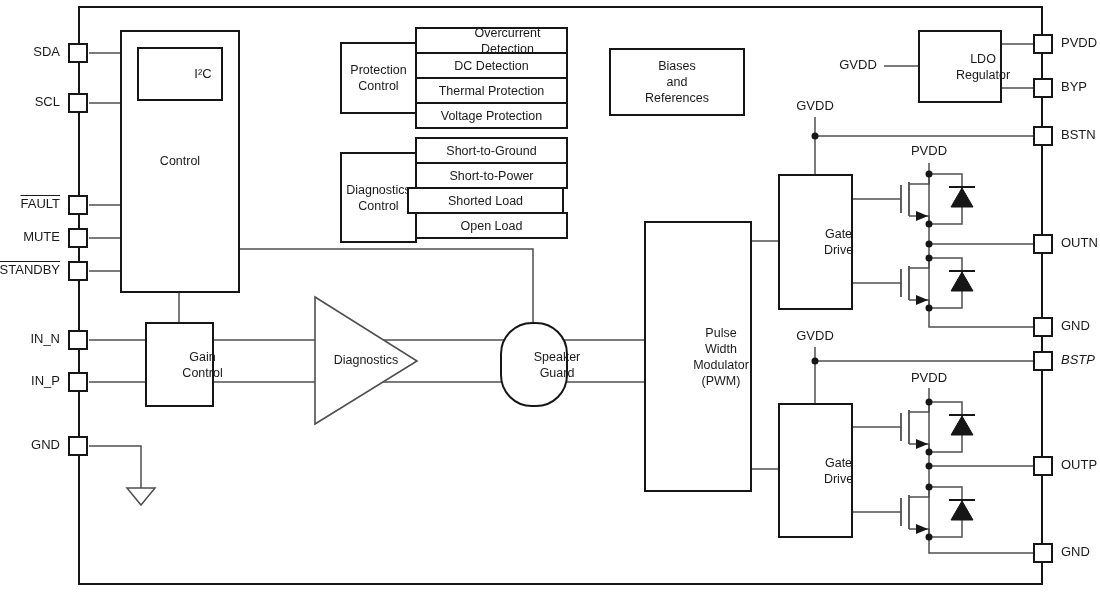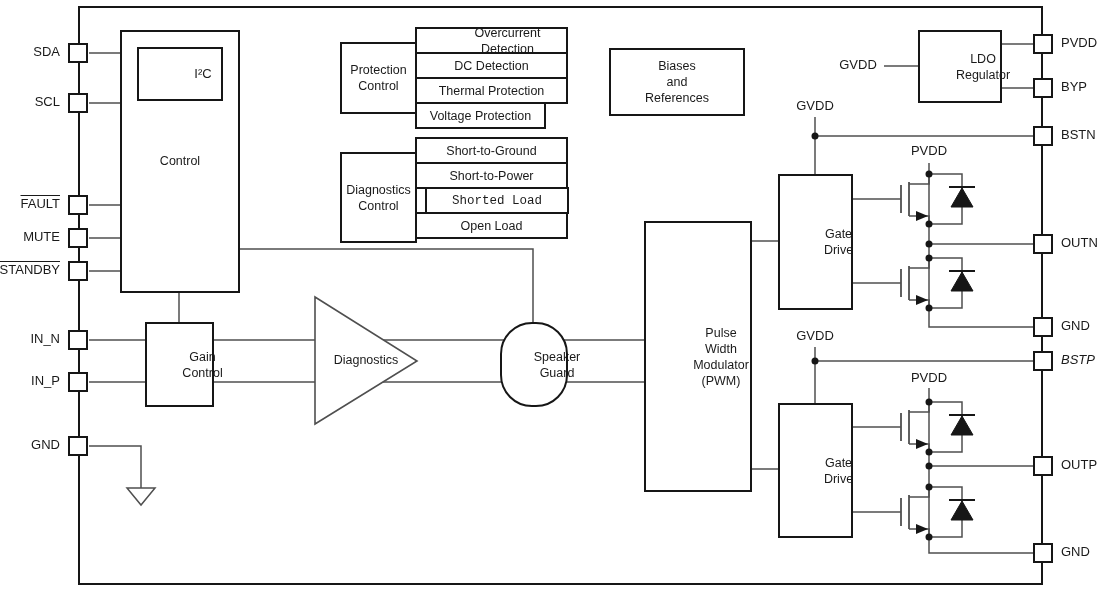--- a/index.html
+++ b/index.html
@@ -131,7 +131,7 @@
   <div class="blk" style="left:415px;top:27px;width:153px;height:27px;padding-left:32px;">Overcurrent Detection</div>
   <div class="blk" style="left:415px;top:52px;width:153px;height:27px;">DC Detection</div>
   <div class="blk" style="left:415px;top:77px;width:153px;height:27px;">Thermal Protection</div>
-  <div class="blk" style="left:415px;top:102px;width:131px;height:27px;">Voltage Protection</div>
+  <div class="blk" style="left:415px;top:102px;width:153px;height:27px;">Voltage Protection</div>
 
   <div class="blk" style="left:340px;top:152px;width:77px;height:91px;">Diagnostics
 Control</div>

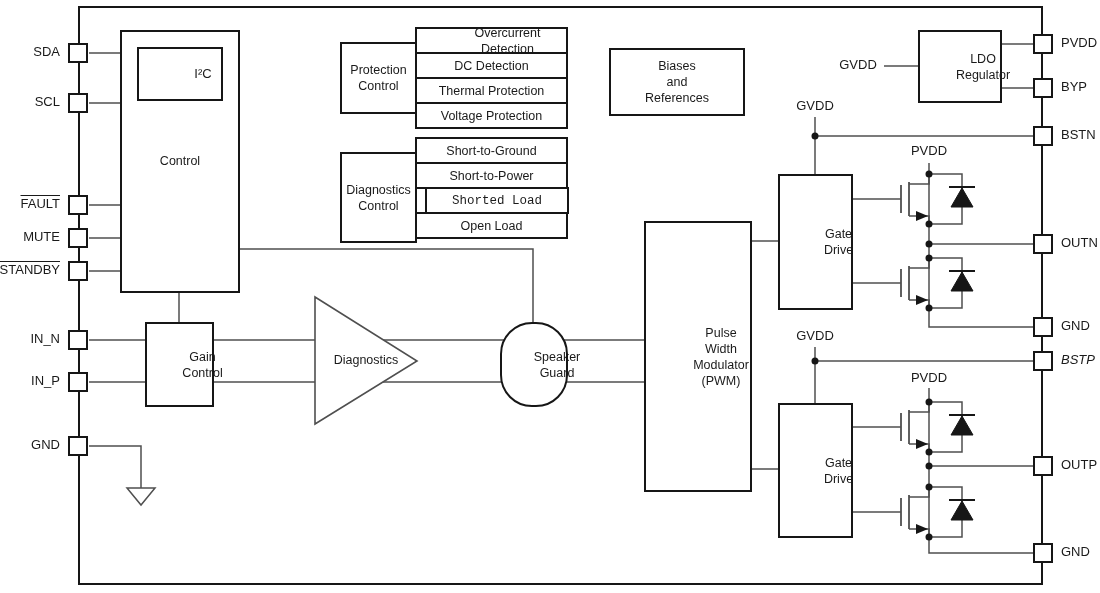--- a/index.html
+++ b/index.html
@@ -137,7 +137,7 @@
 Control</div>
   <div class="blk" style="left:415px;top:137px;width:153px;height:27px;">Short-to-Ground</div>
   <div class="blk" style="left:415px;top:162px;width:153px;height:27px;">Short-to-Power</div>
-  <div class="blk" style="left:425px;top:187px;width:144px;height:27px;font-family:Liberation Mono, monospace;">Shorted Load</div>
+  <div class="blk" style="left:407px;top:187px;width:157px;height:27px;">Shorted Load</div>
   <div class="blk" style="left:415px;top:212px;width:153px;height:27px;">Open Load</div>
 
   <div class="pin" style="left:68px;top:43px;"></div>

